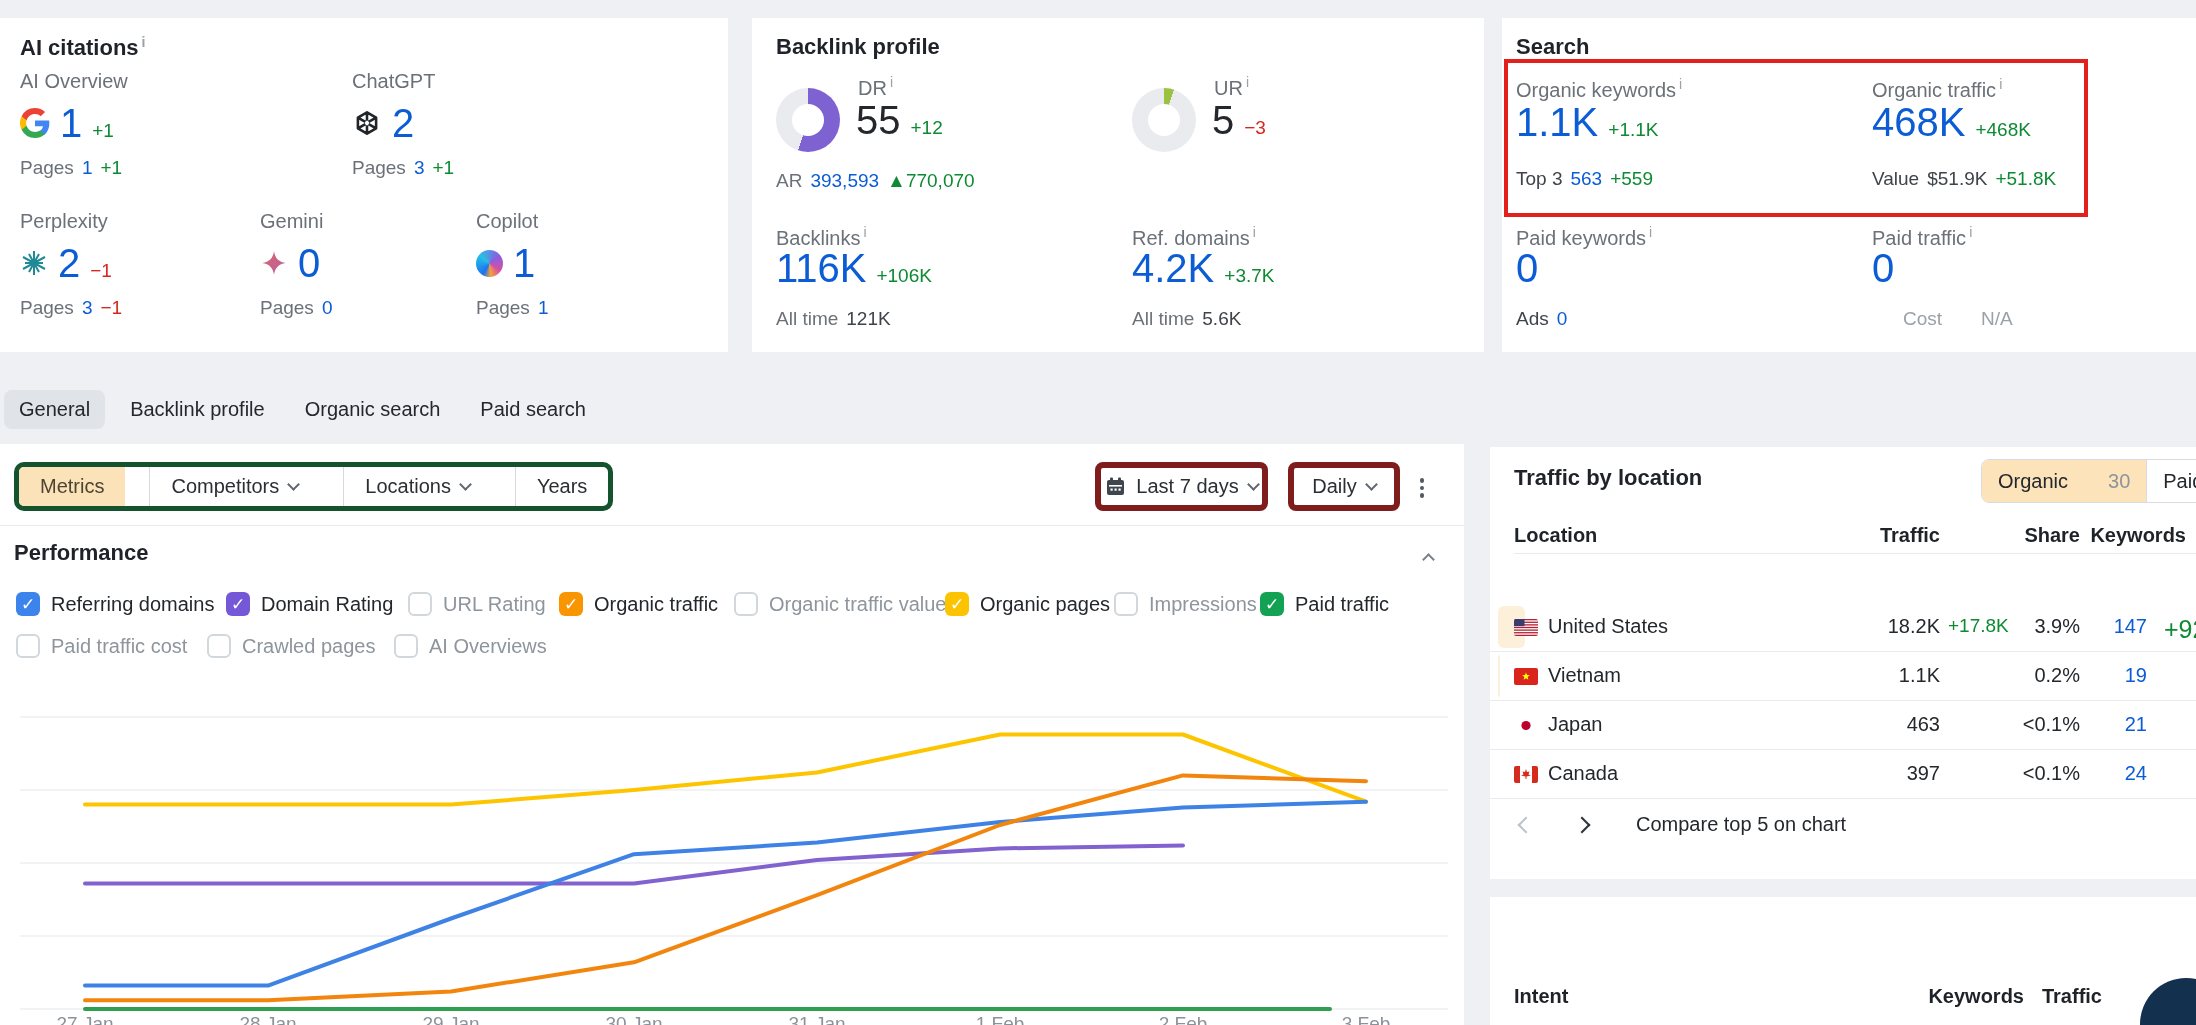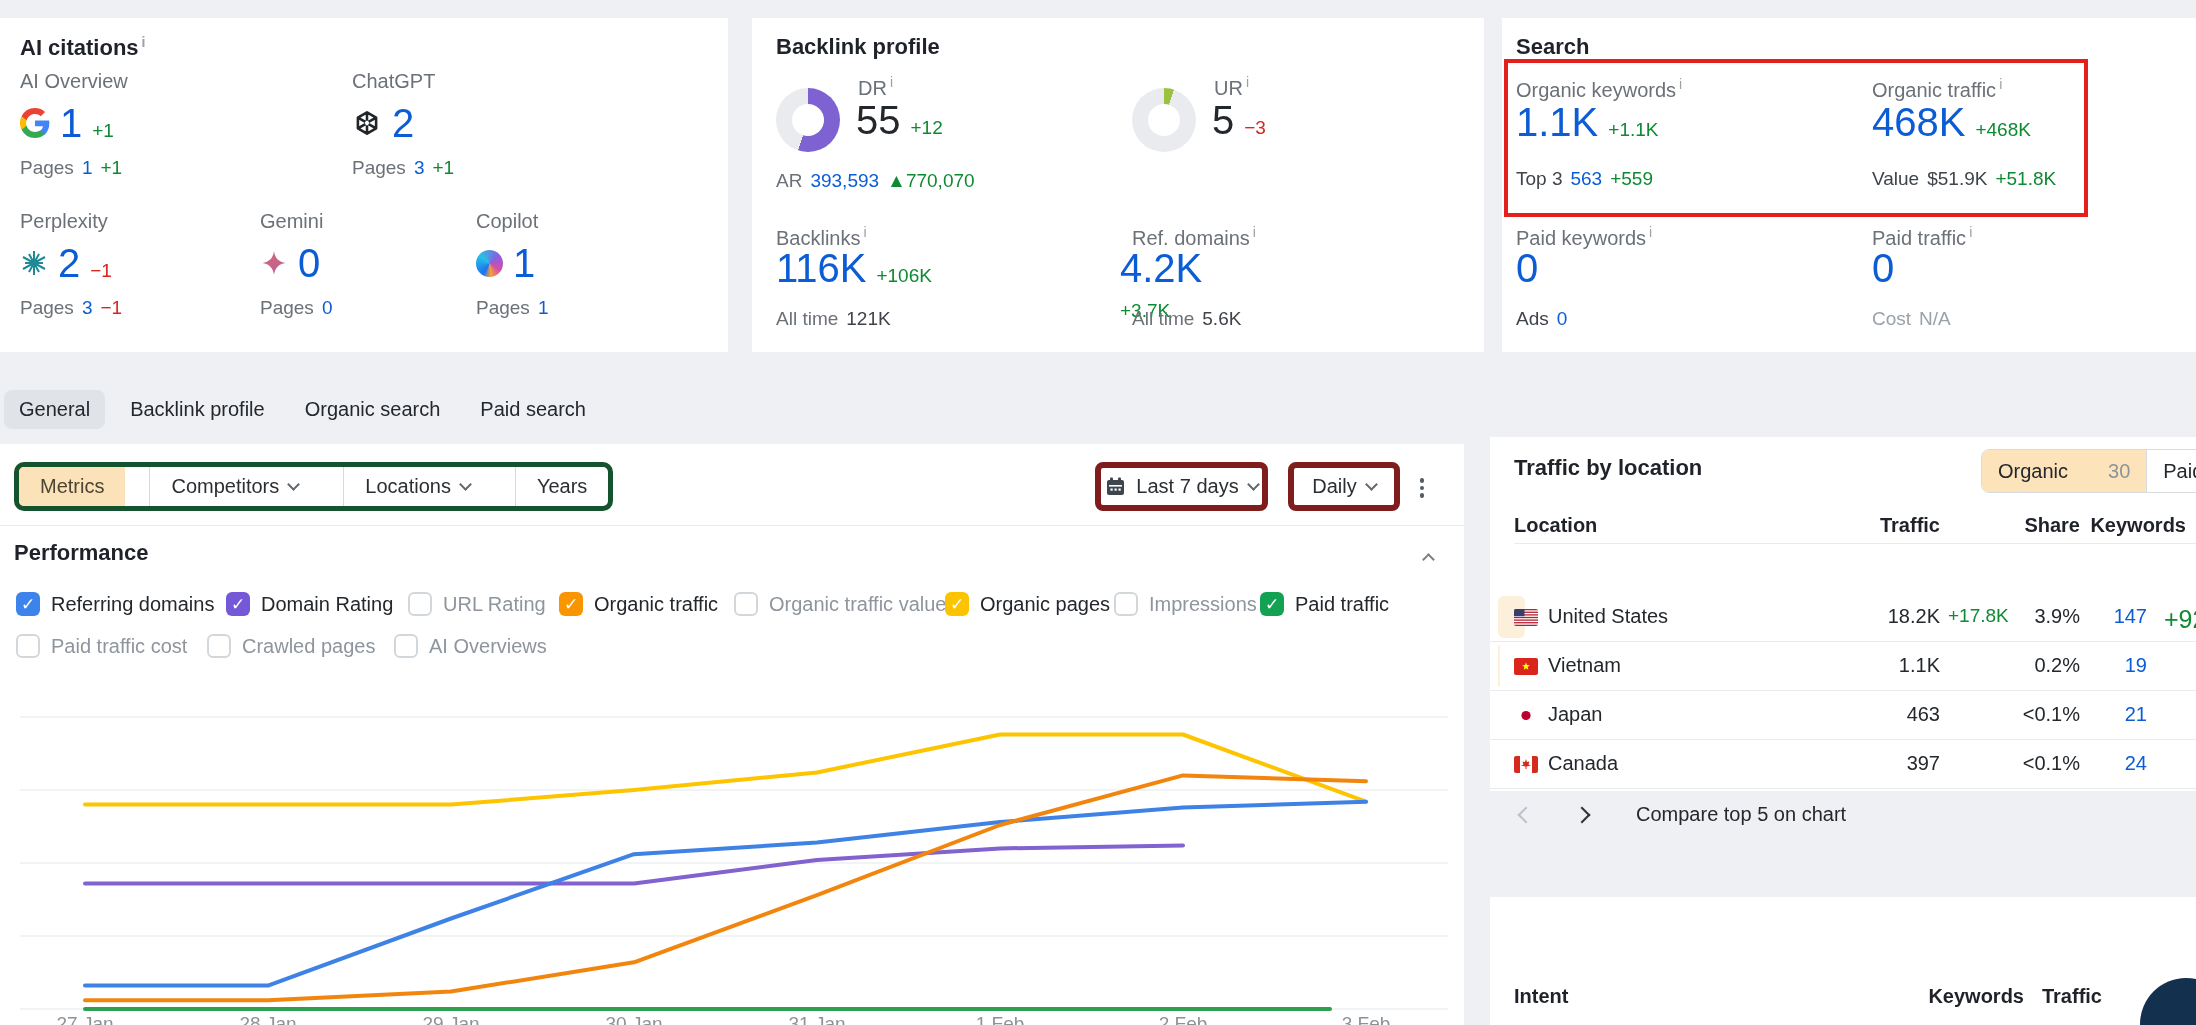--- a/index.html
+++ b/index.html
@@ -207,7 +207,7 @@
     </div>
 
     <div class="abs lbl" style="left:380px;top:206px;"><span>Ref. domains</span><sup class="info">i</sup></div>
-    <div class="abs vrow" style="left:368px;top:228px;flex-direction:column;">
+    <div class="abs vrow" style="left:380px;top:228px;">
       <span class="big">4.2K</span>
       <span class="delta up">+3.7K</span>
     </div>

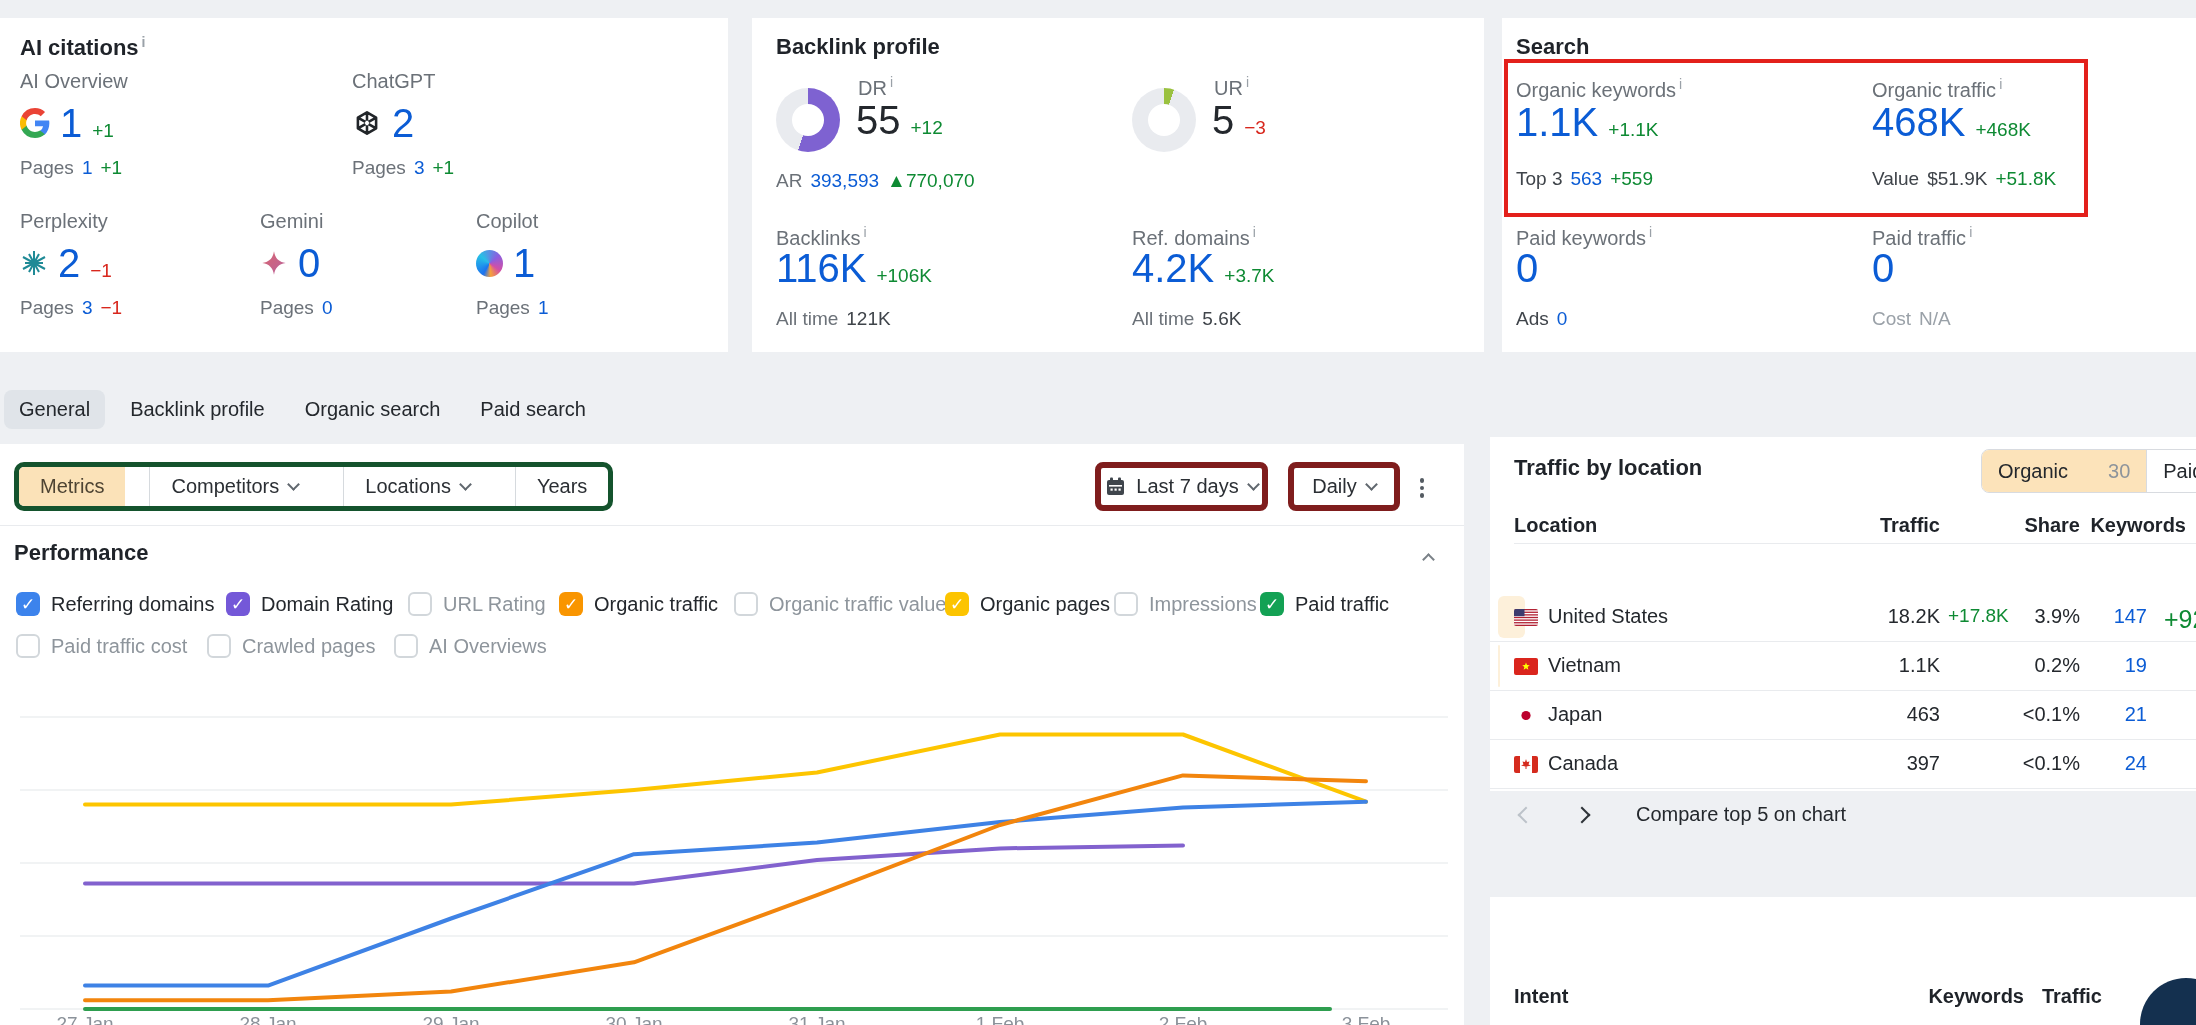--- a/index.html
+++ b/index.html
@@ -21,7 +21,7 @@
   .gray { color:#6b7178; }
   .dark { color:#24282d; }
   .dkgray { color:#3f444a; }
-  .lgray { color:#9aa1a8; }
+  .lgray { color:#9aa1a8;margin-left:31px; }
   .sub { font-size:19px; display:flex; gap:8px; align-items:baseline; }
   sup.info { font-size:14px; color:#9aa1a8; margin-left:3px; vertical-align:super; }
   .donut { width:64px; height:64px; border-radius:50%; position:absolute; background:#e9ebef; }

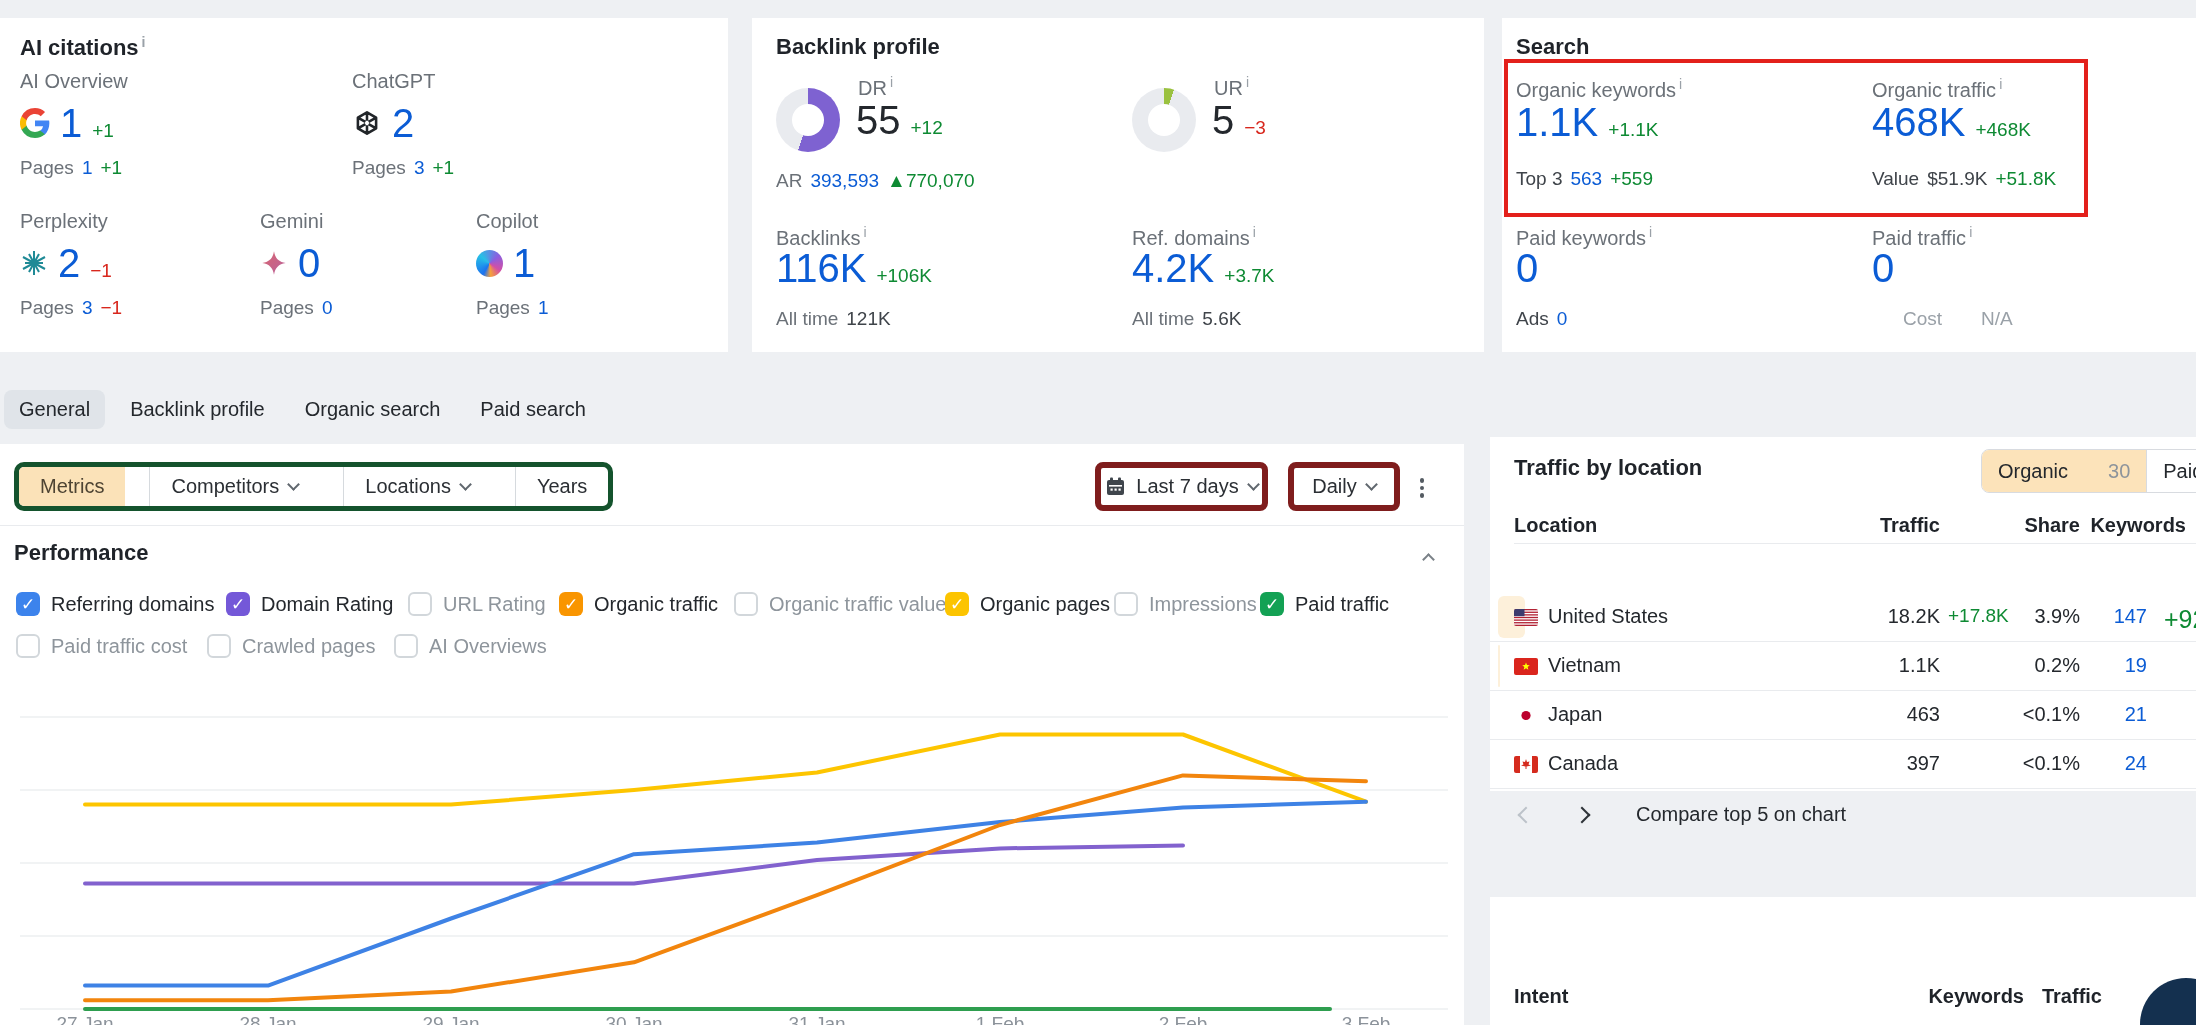--- a/index.html
+++ b/index.html
@@ -392,7 +392,7 @@
     </svg>
   </section>
 
-  <section class="card" style="left:1490px;top:437px;width:706px;height:354px;">
+  <section class="card" style="left:1490px;top:447px;width:706px;height:432px;">
     <div class="abs t-title" style="left:24px;top:18px;">Traffic by location</div>
 
     <div class="toggle" style="left:491px;top:12px;">

